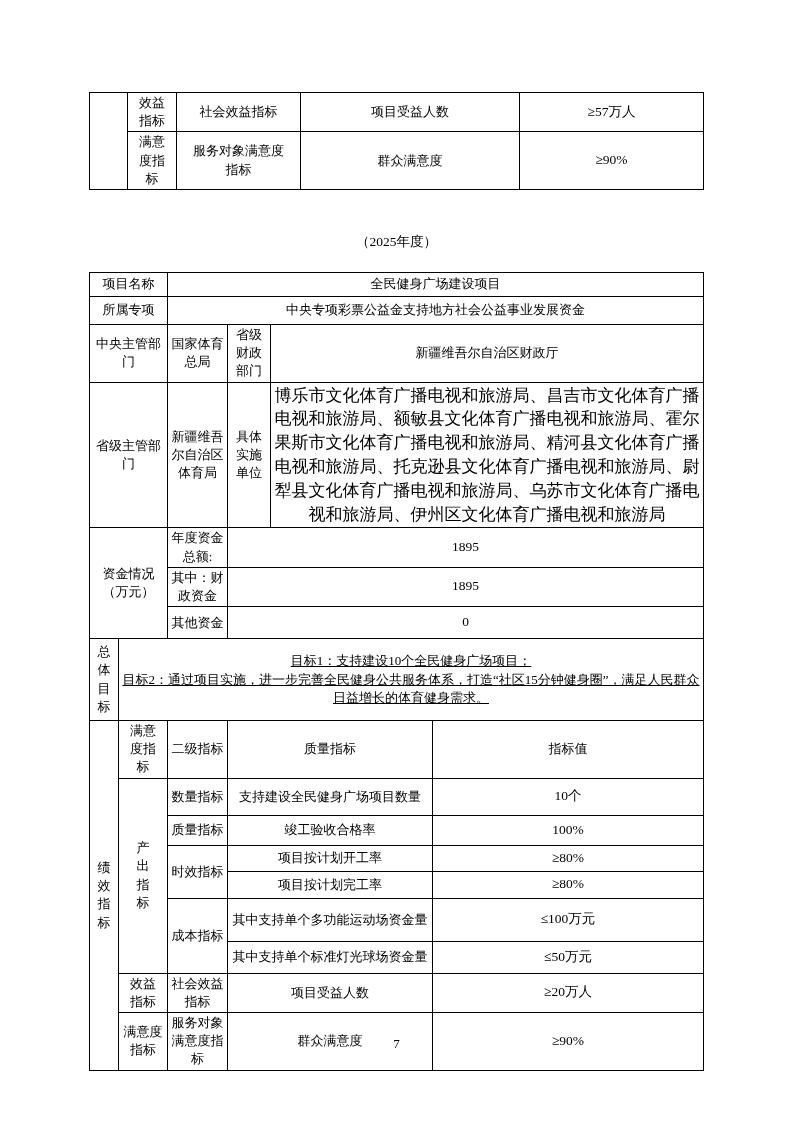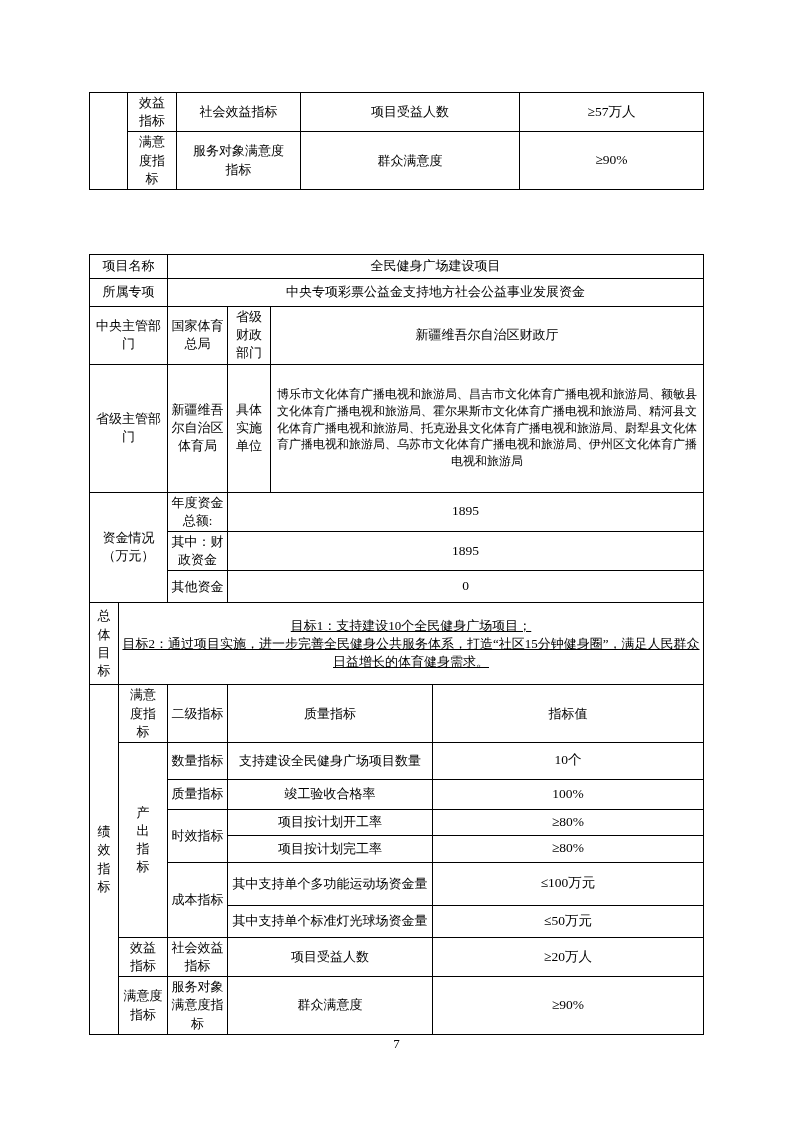--- a/index.html
+++ b/index.html
@@ -79,6 +79,7 @@
   </tbody>
     </table>
 
+  <div class="doc-subtitle">（2025年度）</div>
 
   <table class="doc-tbl" style="top:254px;">
     <colgroup>

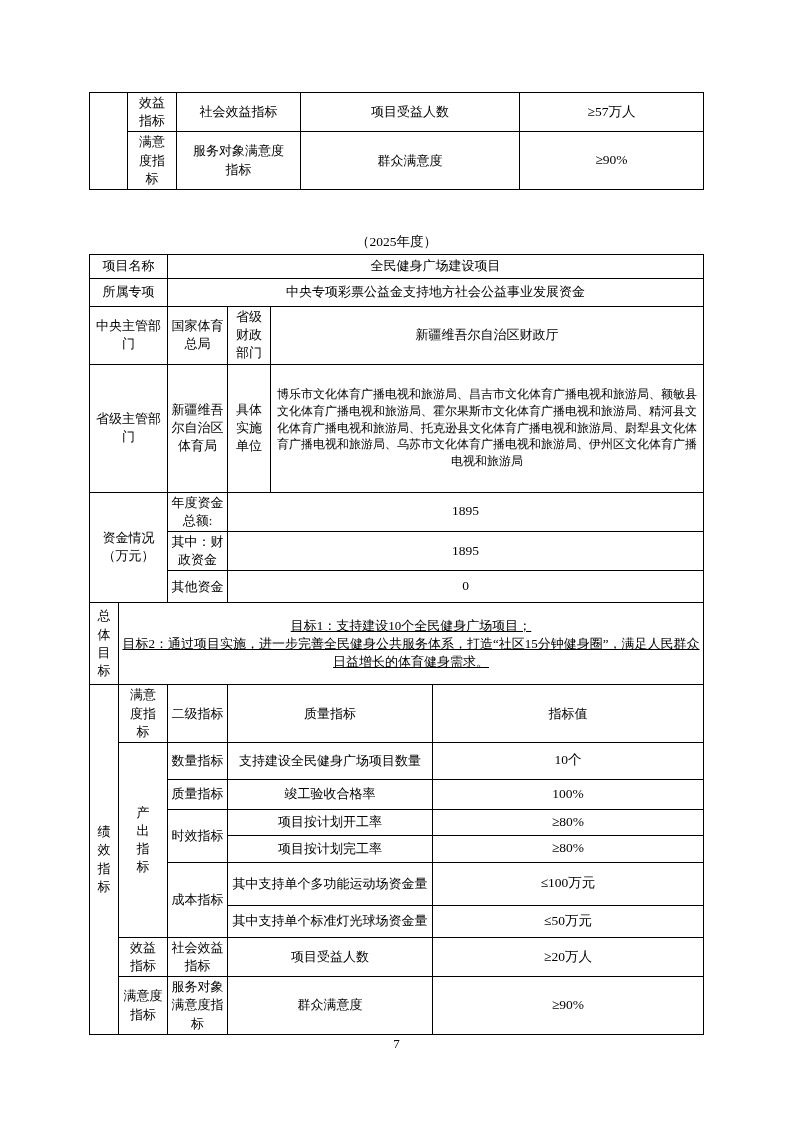--- a/index.html
+++ b/index.html
@@ -81,7 +81,7 @@
 
   <div class="doc-subtitle">（2025年度）</div>
 
-  <table class="doc-tbl" style="top:254px;">
+  <table class="doc-tbl" style="top:272px;">
     <colgroup>
       <col style="width:29px">
         <col style="width:49px">

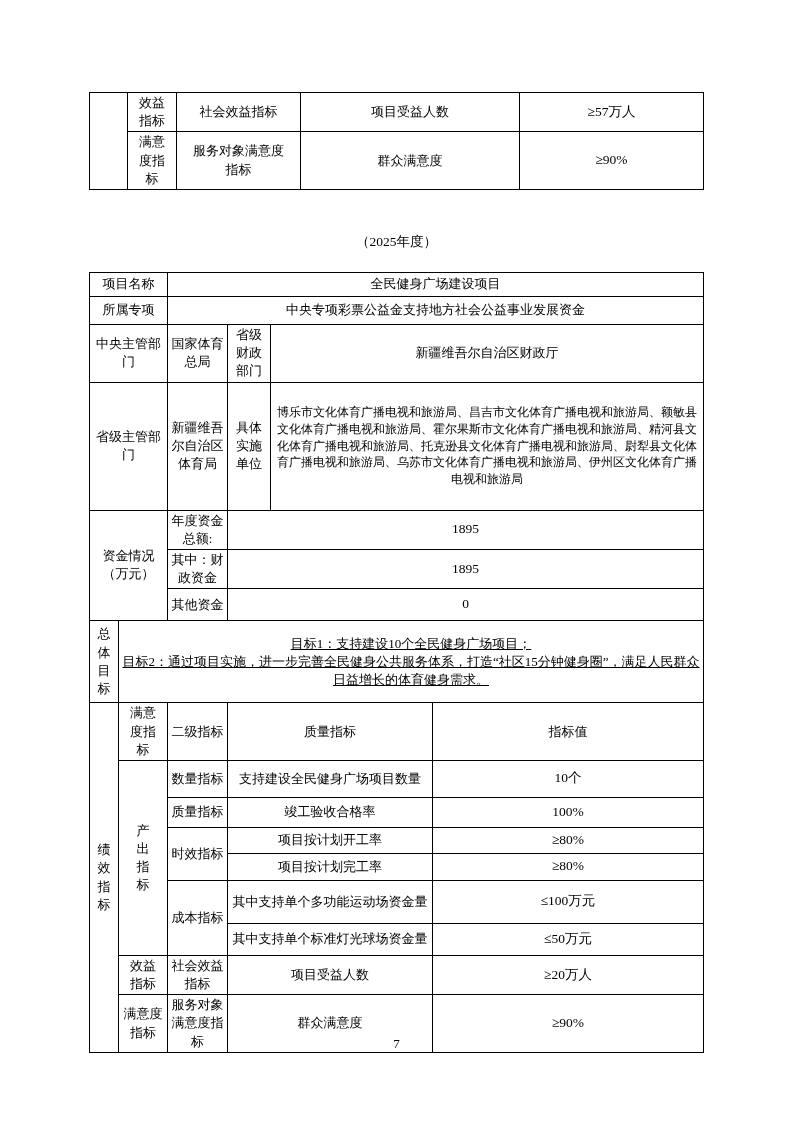--- a/index.html
+++ b/index.html
@@ -19,7 +19,7 @@
   td.lt{text-align:left;padding-left:6px;white-space:nowrap;word-break:keep-all;overflow:hidden;}
   td.impl{
     text-align:justify;white-space:normal;word-break:break-all;
-    font-size:12px;line-height:1.36;padding:4px 8px;vertical-align:middle;
+    font-size:17px;line-height:1.36;padding:4px 8px;vertical-align:middle;
   }
   td.goal{
     text-align:left;white-space:normal;word-break:break-all;

